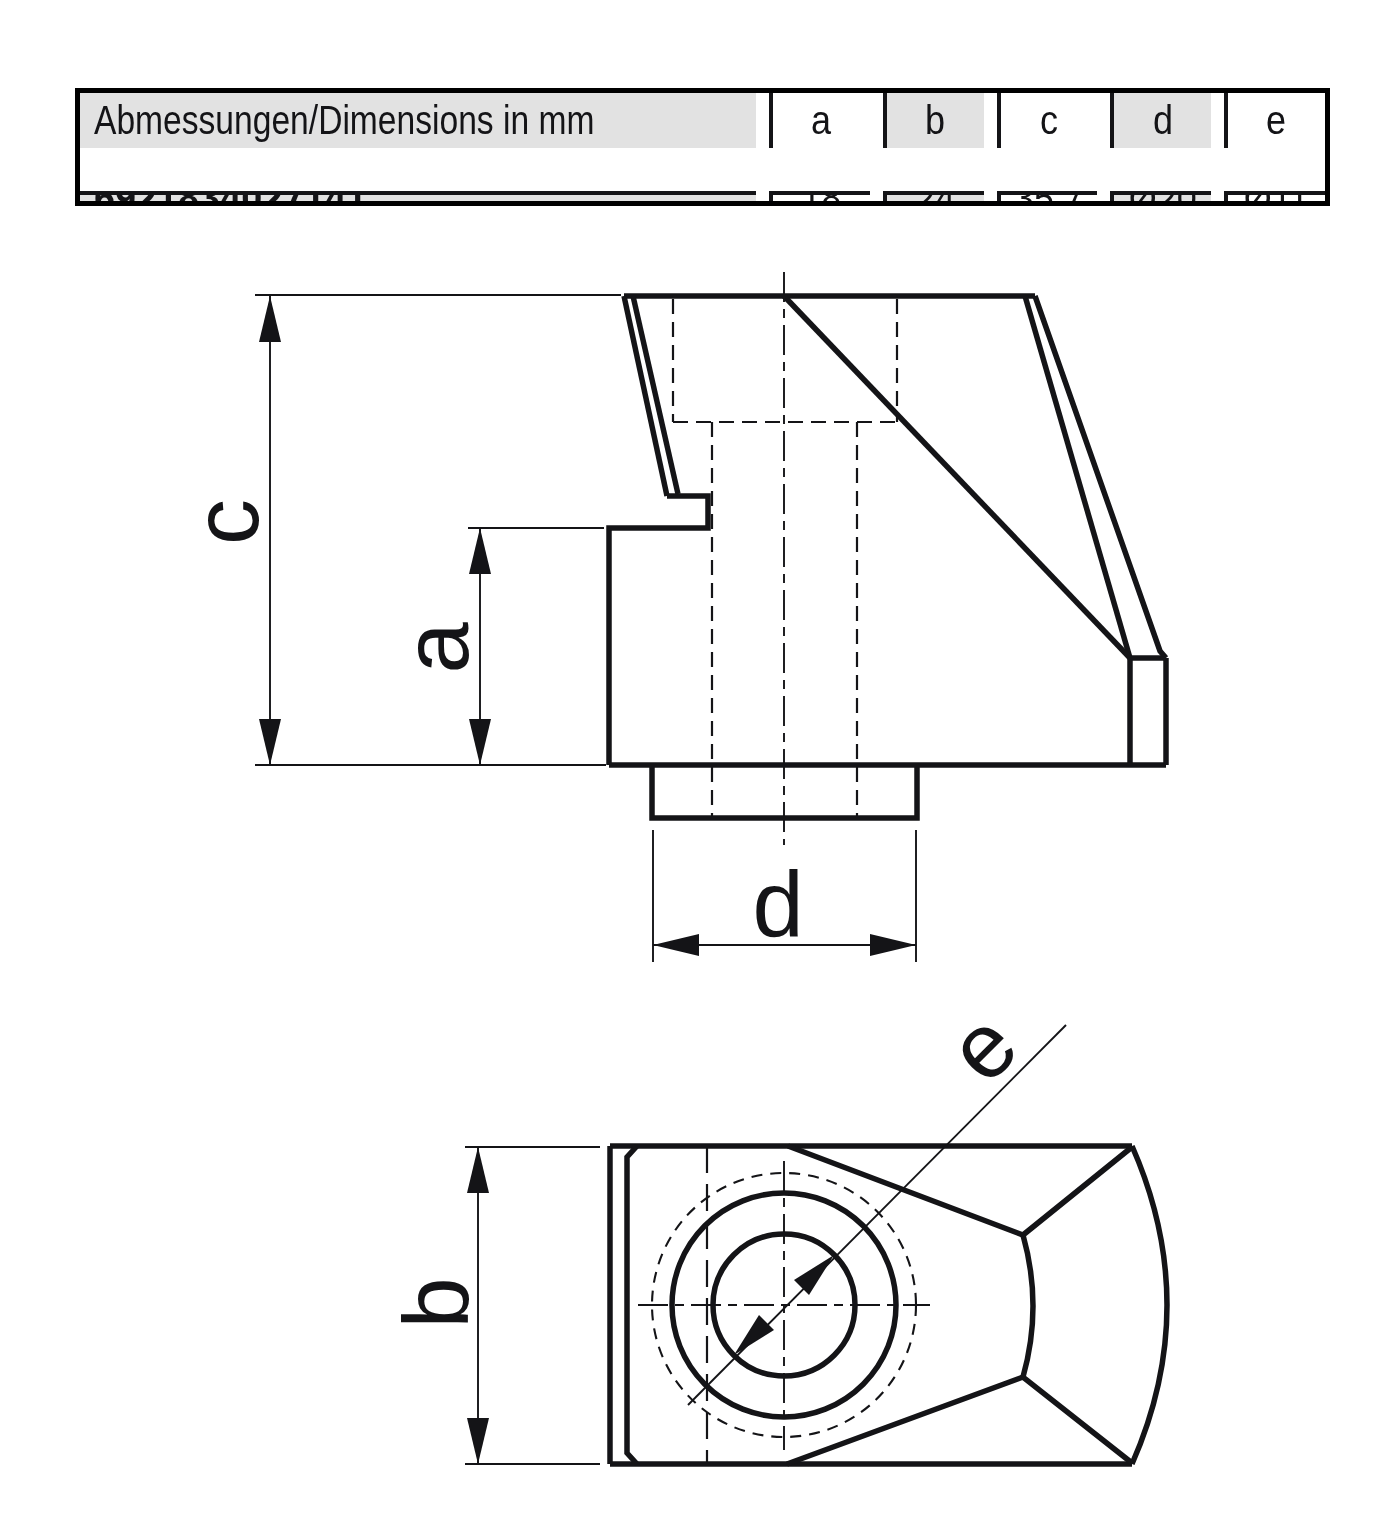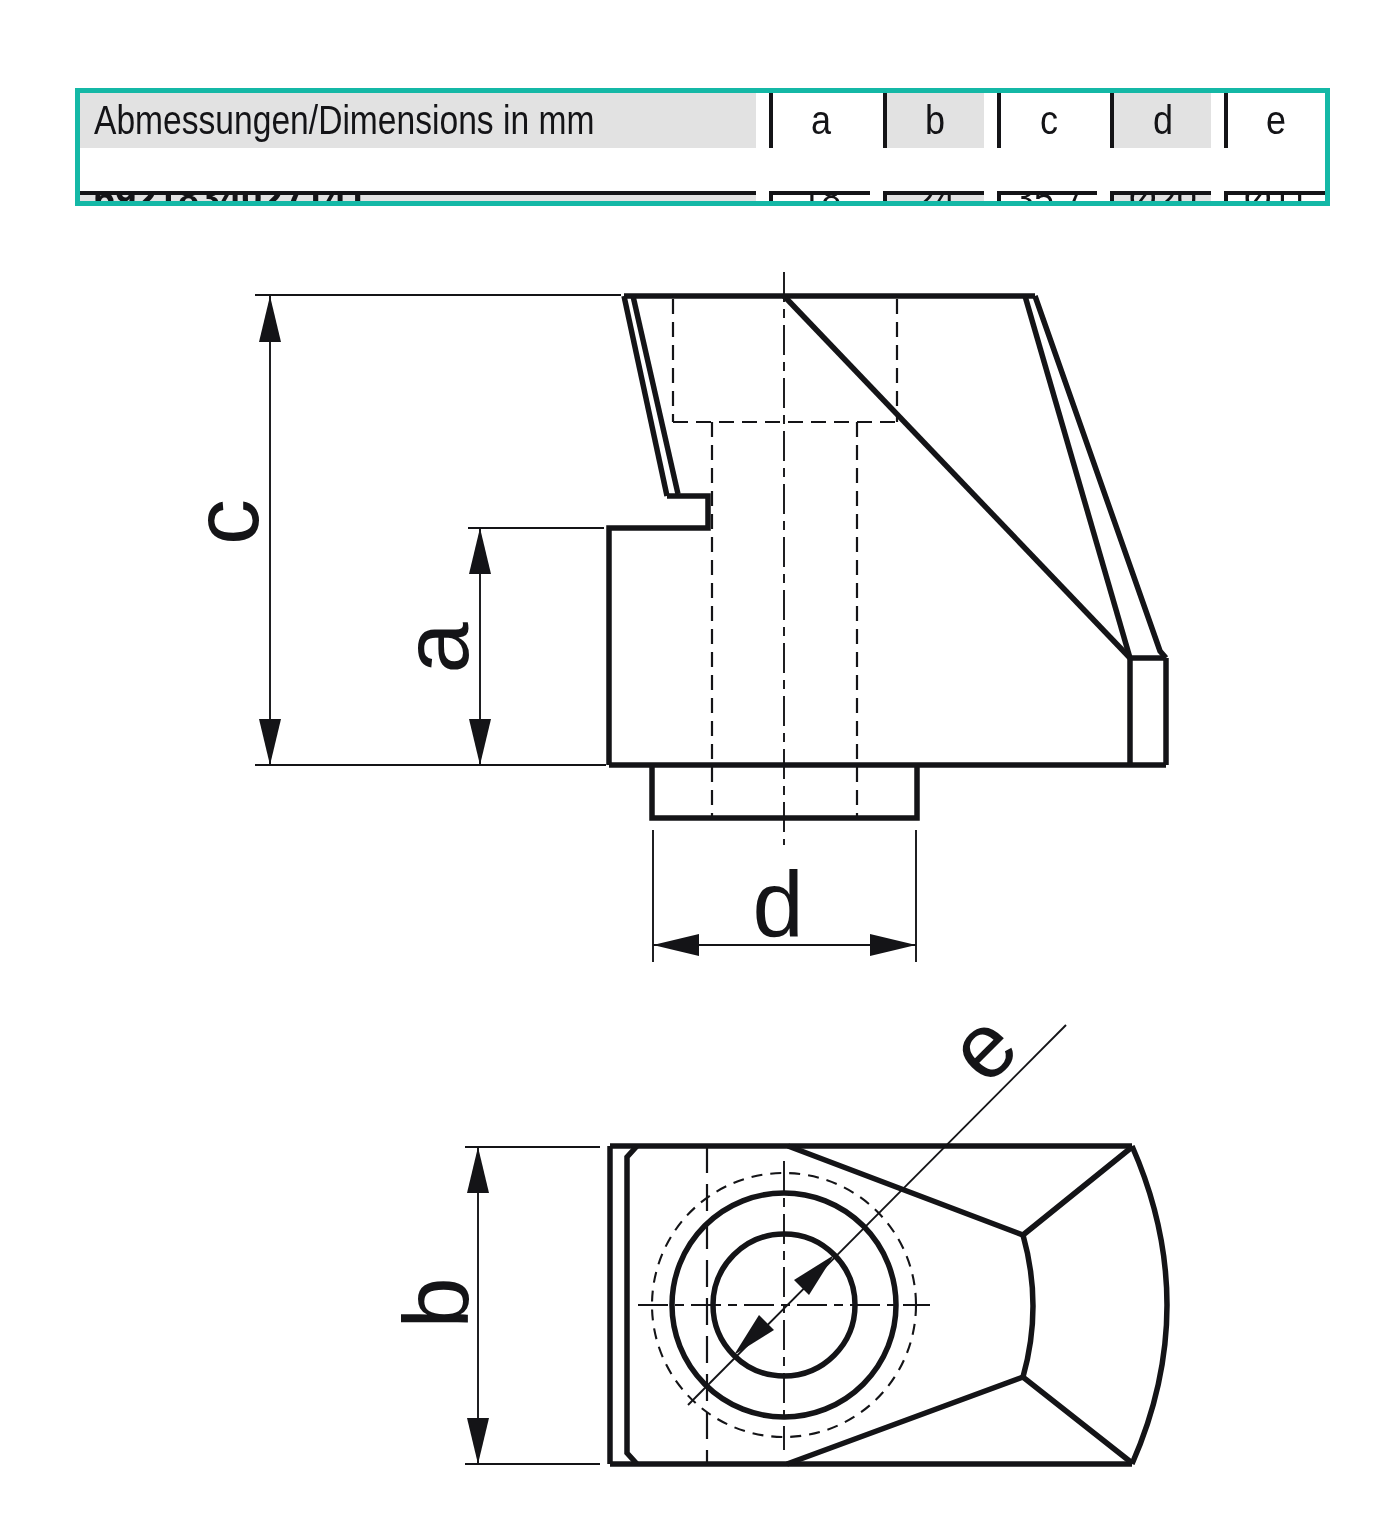--- a/index.html
+++ b/index.html
@@ -11,7 +11,7 @@
   
   .dim-table{
     position:absolute;left:75px;top:88px;width:1255px;height:118px;
-    box-sizing:border-box;border:5px solid #14b8a6;background:#fff;
+    box-sizing:border-box;border:5px solid #000000;background:#fff;
     display:grid;
     grid-template-columns:676px repeat(5,1fr);
     grid-template-rows:55px 1fr;

